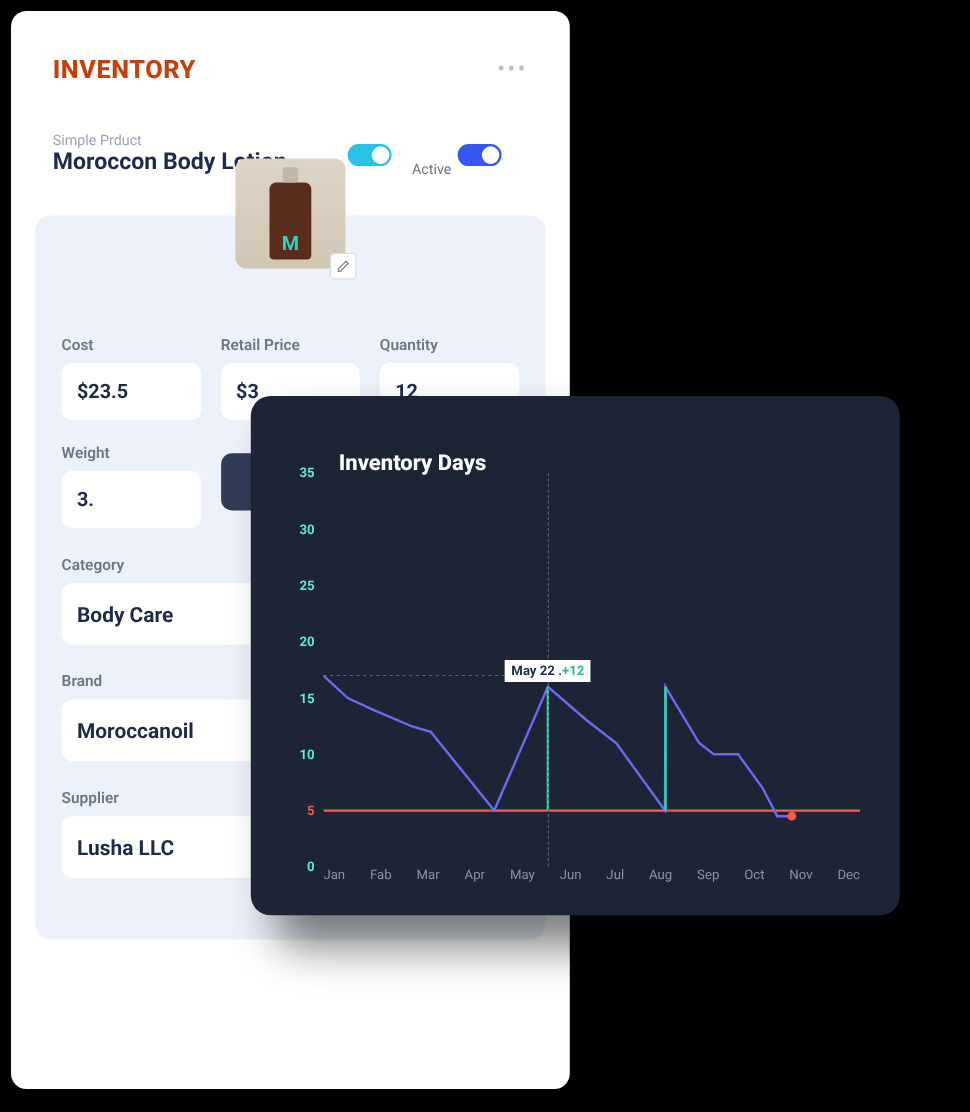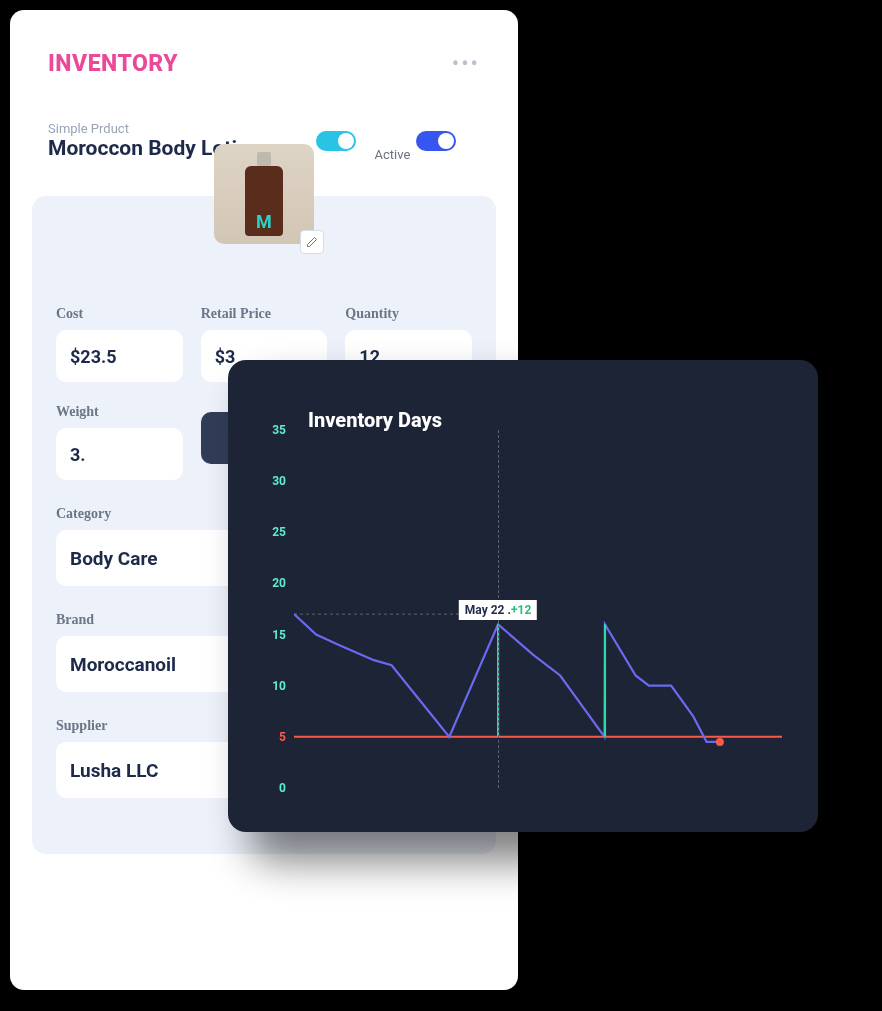--- a/index.html
+++ b/index.html
@@ -31,7 +31,7 @@
   .card-title {
     font-size: 23px;
     font-weight: 800;
-    color: #ec4899;
+    color: #c2410c;
     letter-spacing: 0.5px;
   }
   .more-dots {

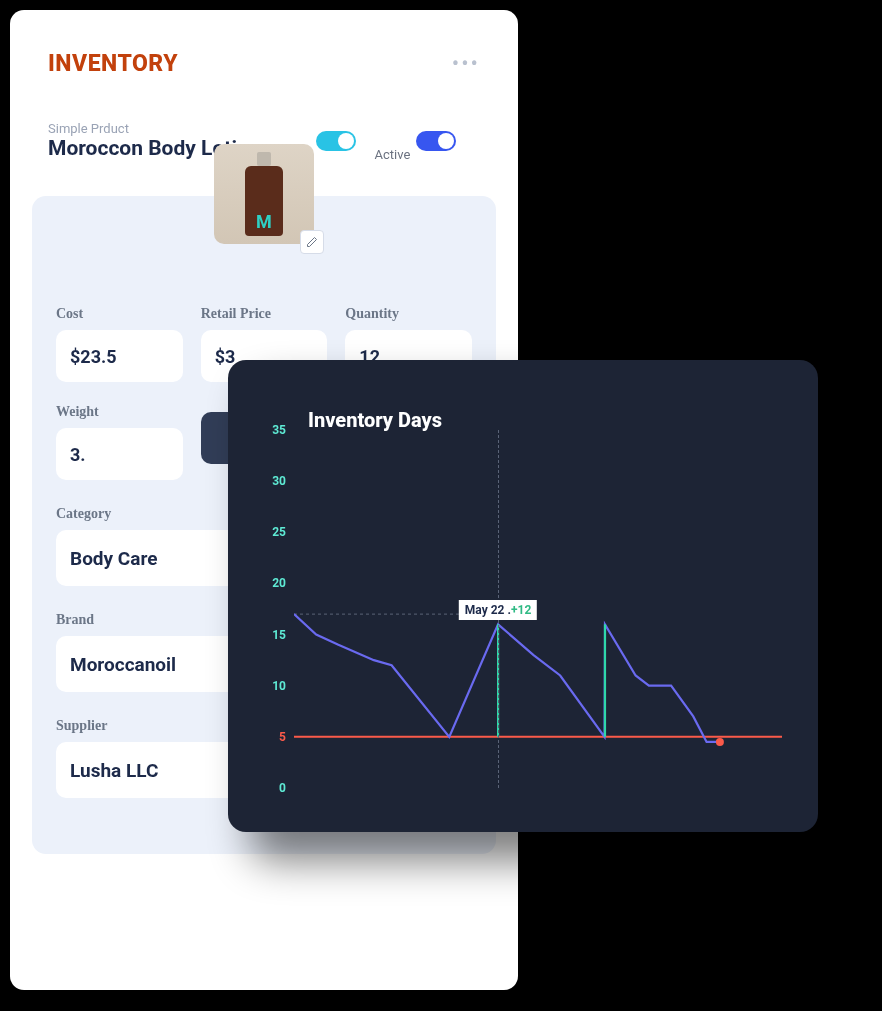--- a/index.html
+++ b/index.html
@@ -156,7 +156,6 @@
     color: #6b7687;
     font-weight: 600;
     margin-bottom: 8px;
-    font-family: Liberation Serif, serif;
   }
   .field-input {
     background: #fff;

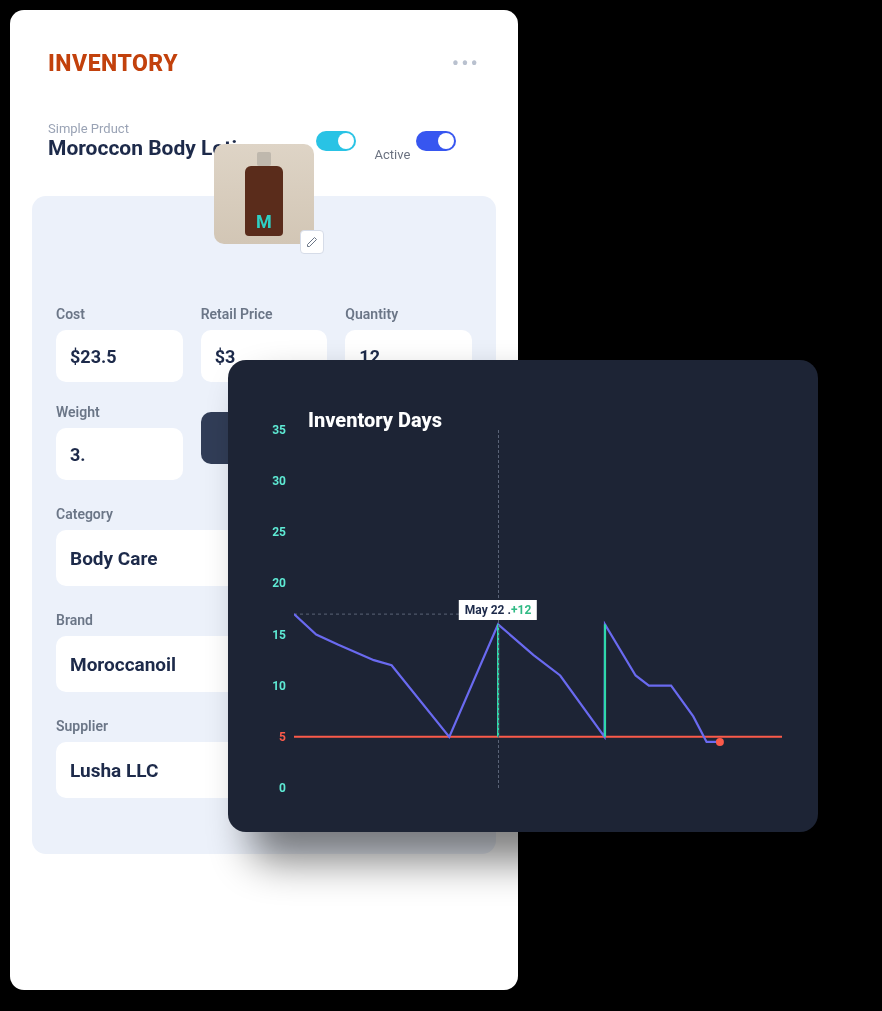--- a/index.html
+++ b/index.html
@@ -382,6 +382,20 @@
         <div class="y-tick" style="top: 51.1429px;">30</div>
         <div class="y-tick" style="top: 0px;">35</div>
       </div>
+    <div class="x-axis" id="x-axis">
+        <span>Jan</span>
+        <span>Fab</span>
+        <span>Mar</span>
+        <span>Apr</span>
+        <span>May</span>
+        <span>Jun</span>
+        <span>Jul</span>
+        <span>Aug</span>
+        <span>Sep</span>
+        <span>Oct</span>
+        <span>Nov</span>
+        <span>Dec</span>
+      </div>
     <div class="plot" id="plot">
         <svg width="488" height="358" style="position: absolute; left: 0px; top: 0px;">
           <line x1="0" x2="488" y1="306.8571428571429" y2="306.8571428571429" stroke="#fb5a4a" stroke-width="2"></line>

